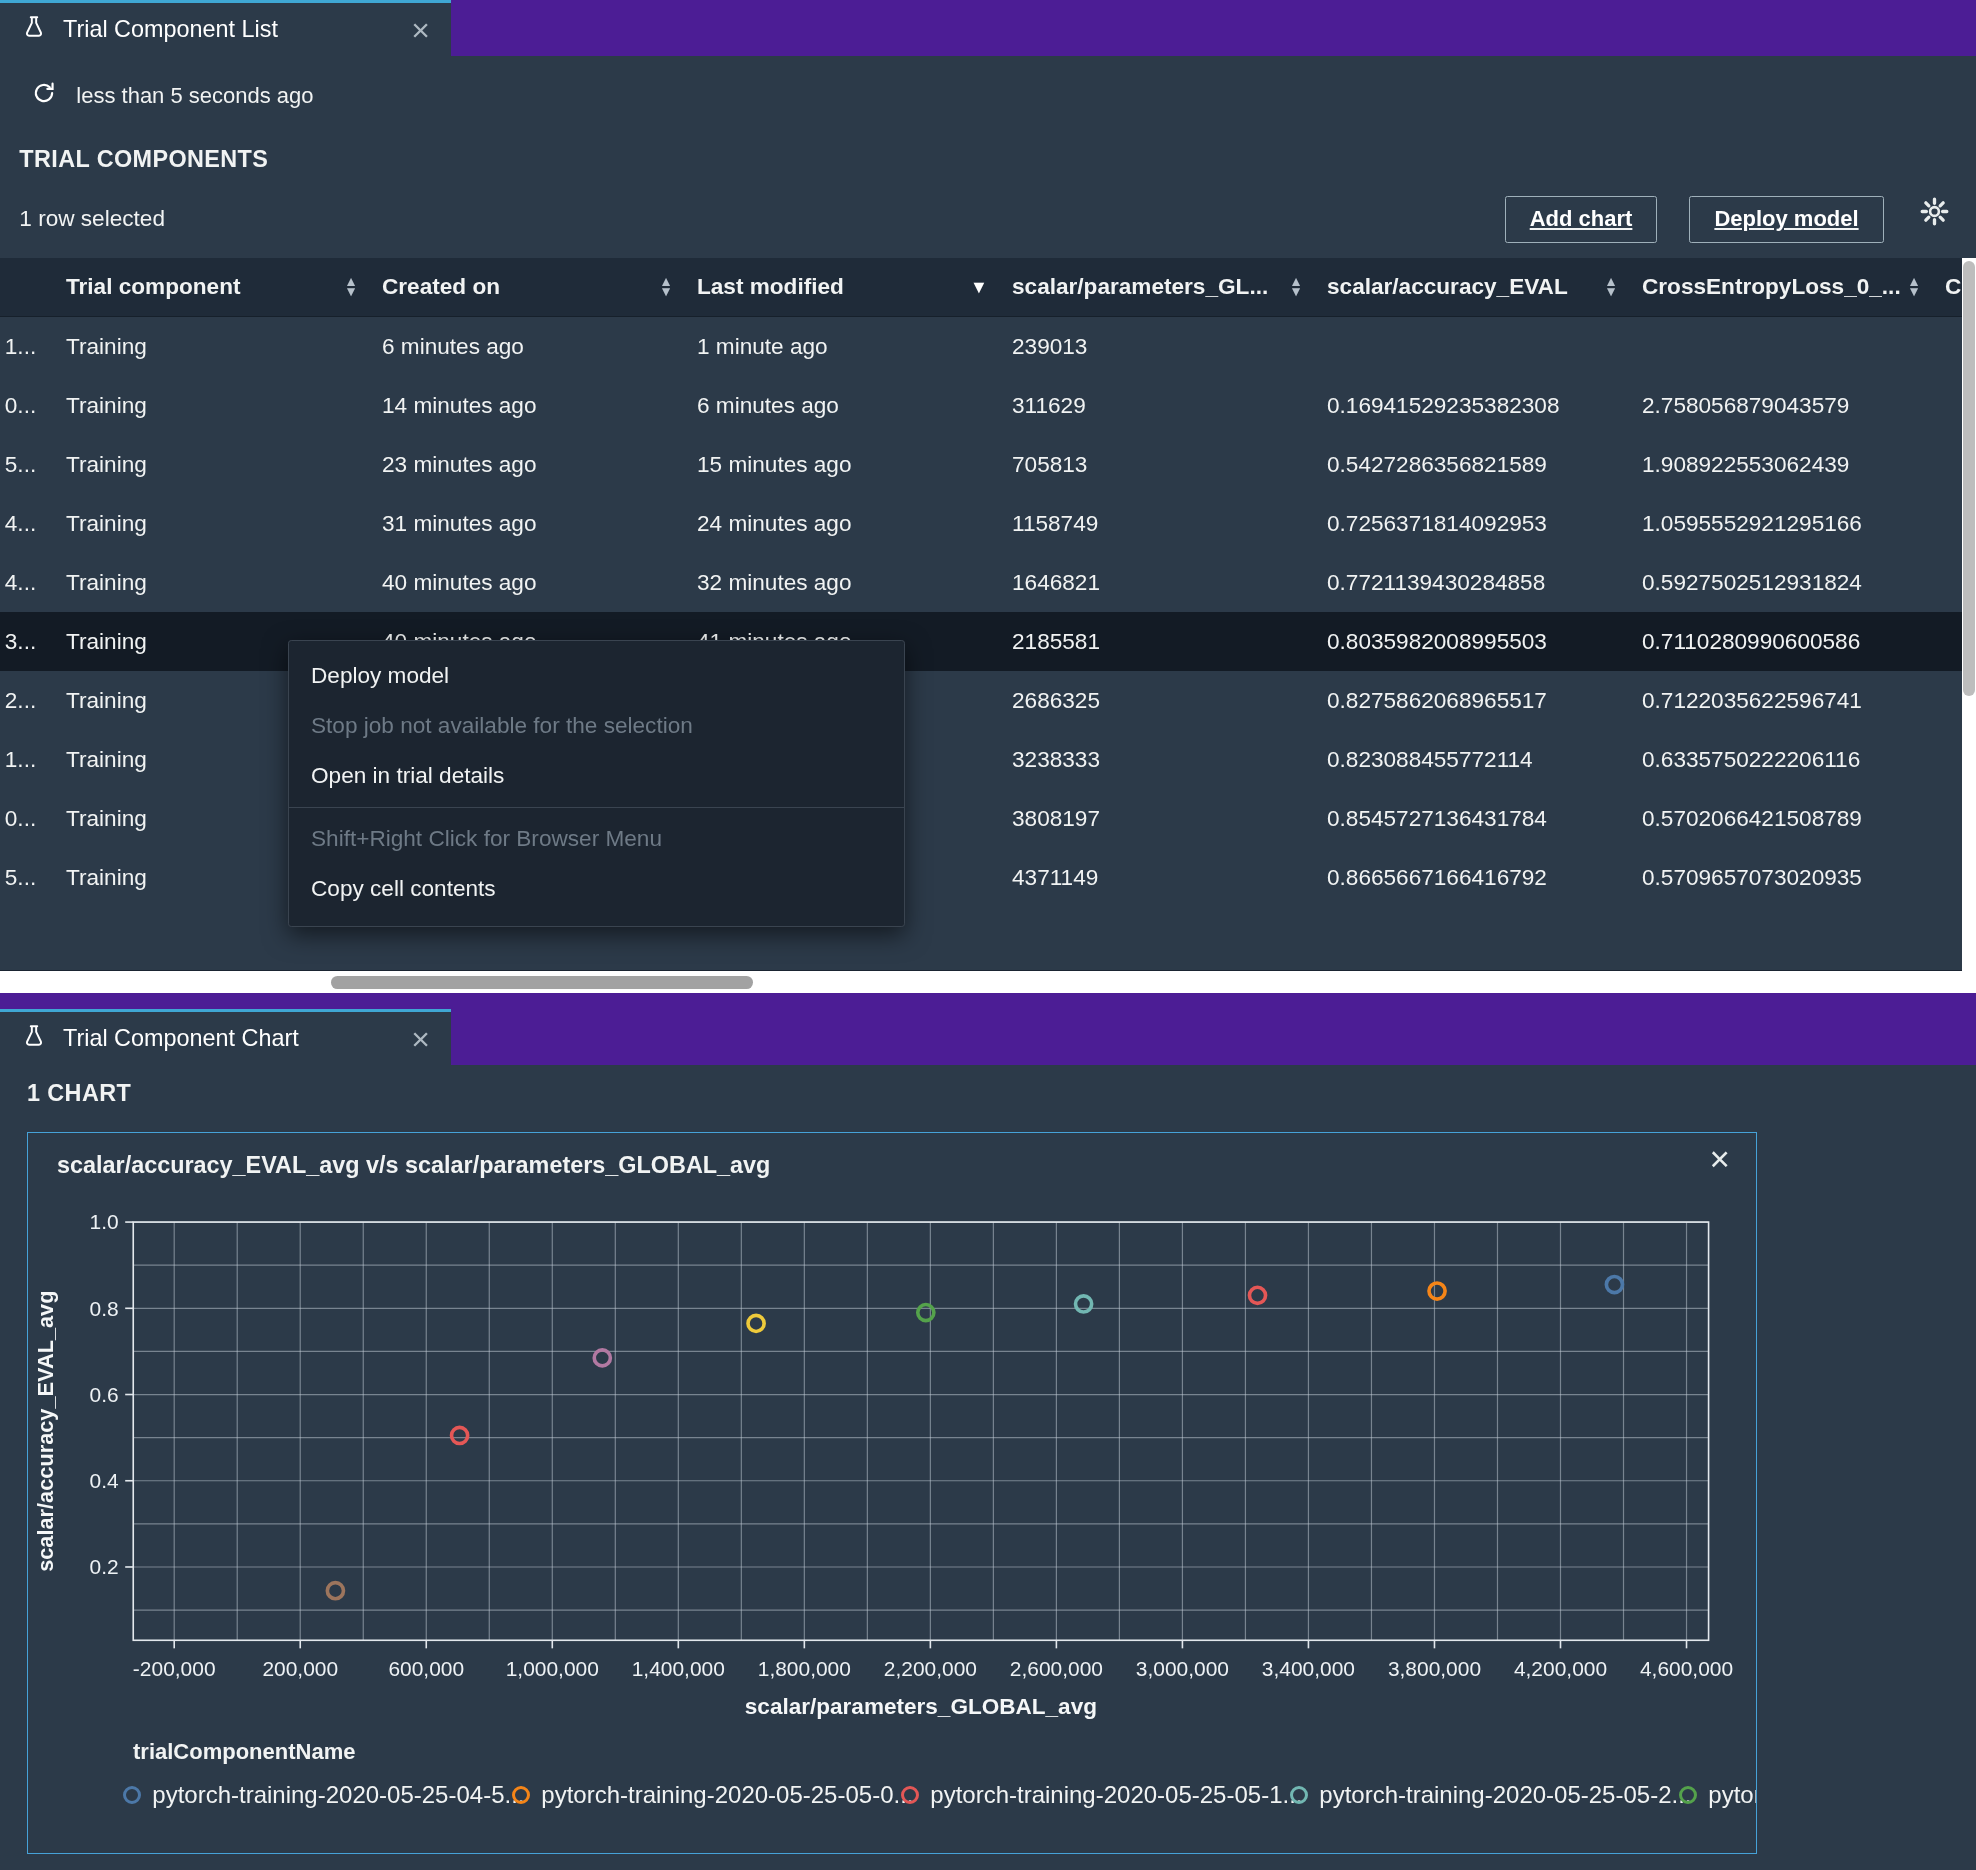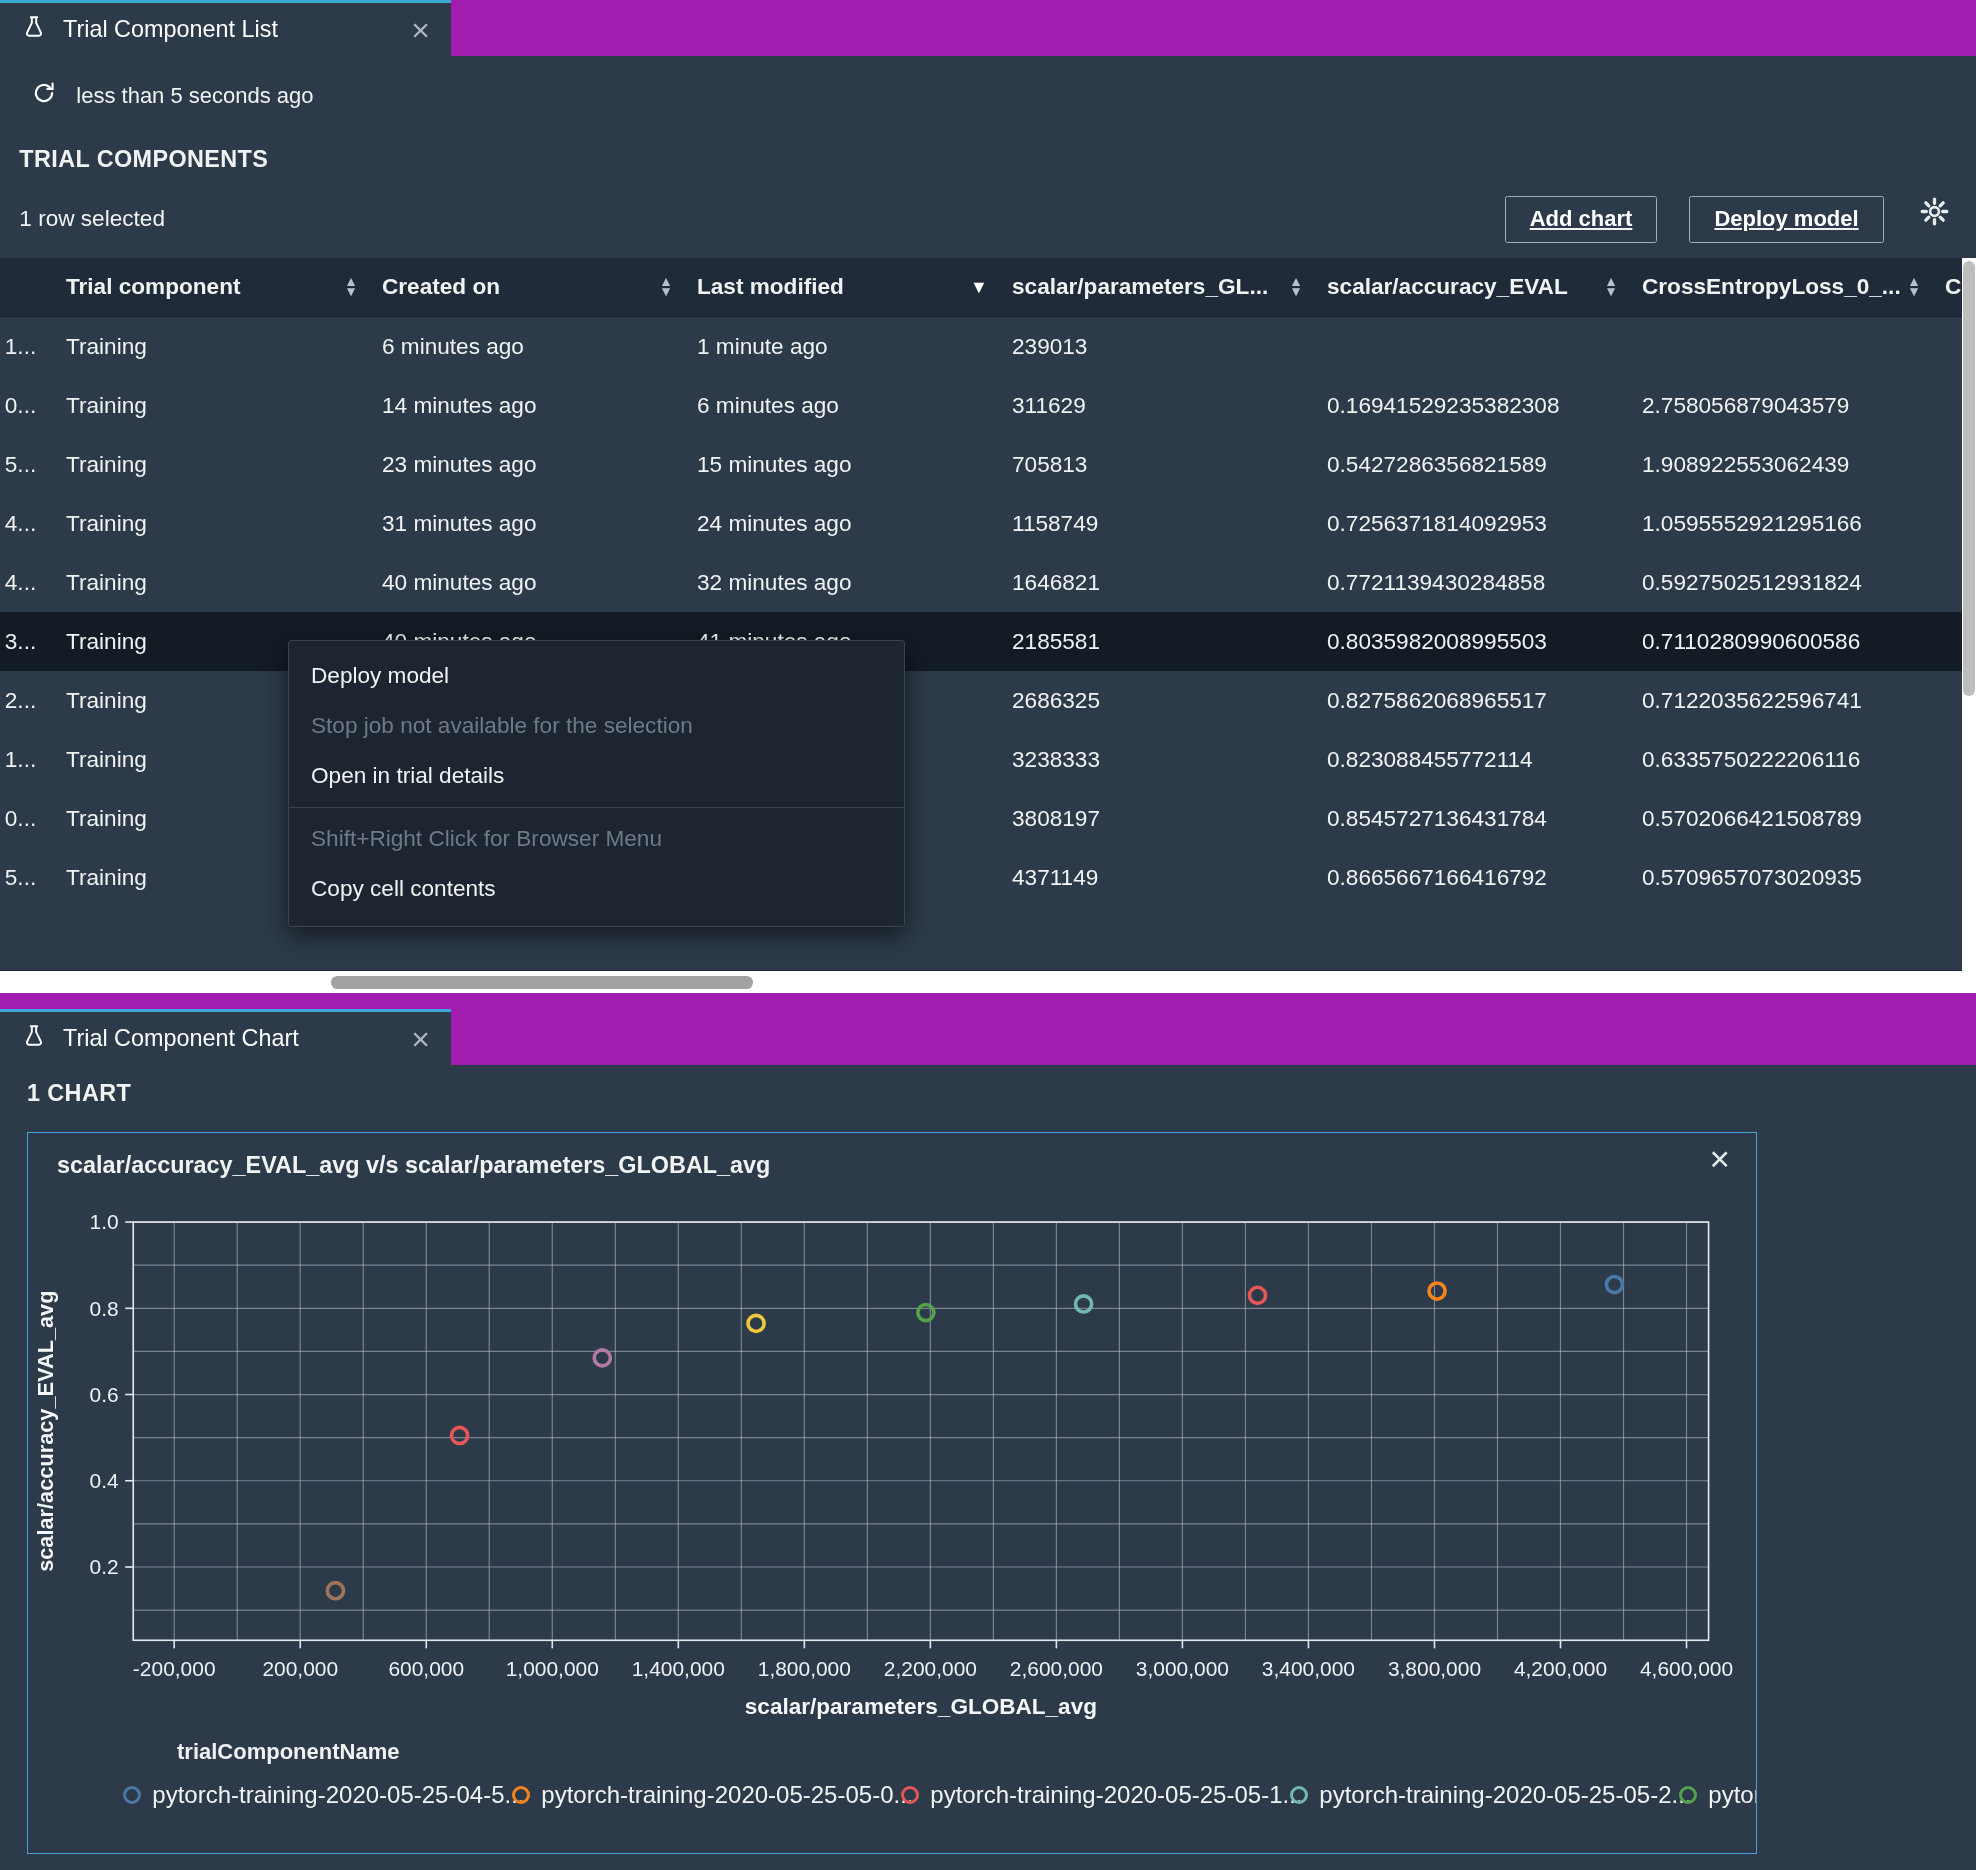--- a/index.html
+++ b/index.html
@@ -8,7 +8,7 @@
   .page { position:relative; width:1977px; height:1870px; background:#1a2431; }
 
   
-  .tabbar { position:absolute; left:0; right:0; background:#a21caf; }
+  .tabbar { position:absolute; left:0; right:0; background:#4c1d95; }
   .tabbar.top { top:0; height:56px; }
   .tabbar.bottom { top:993px; height:72px; display:flex; align-items:flex-end; }
   .tab { width:451px; height:56px; background:#2c3a49; border-top:3.2px solid #3fa7d4;

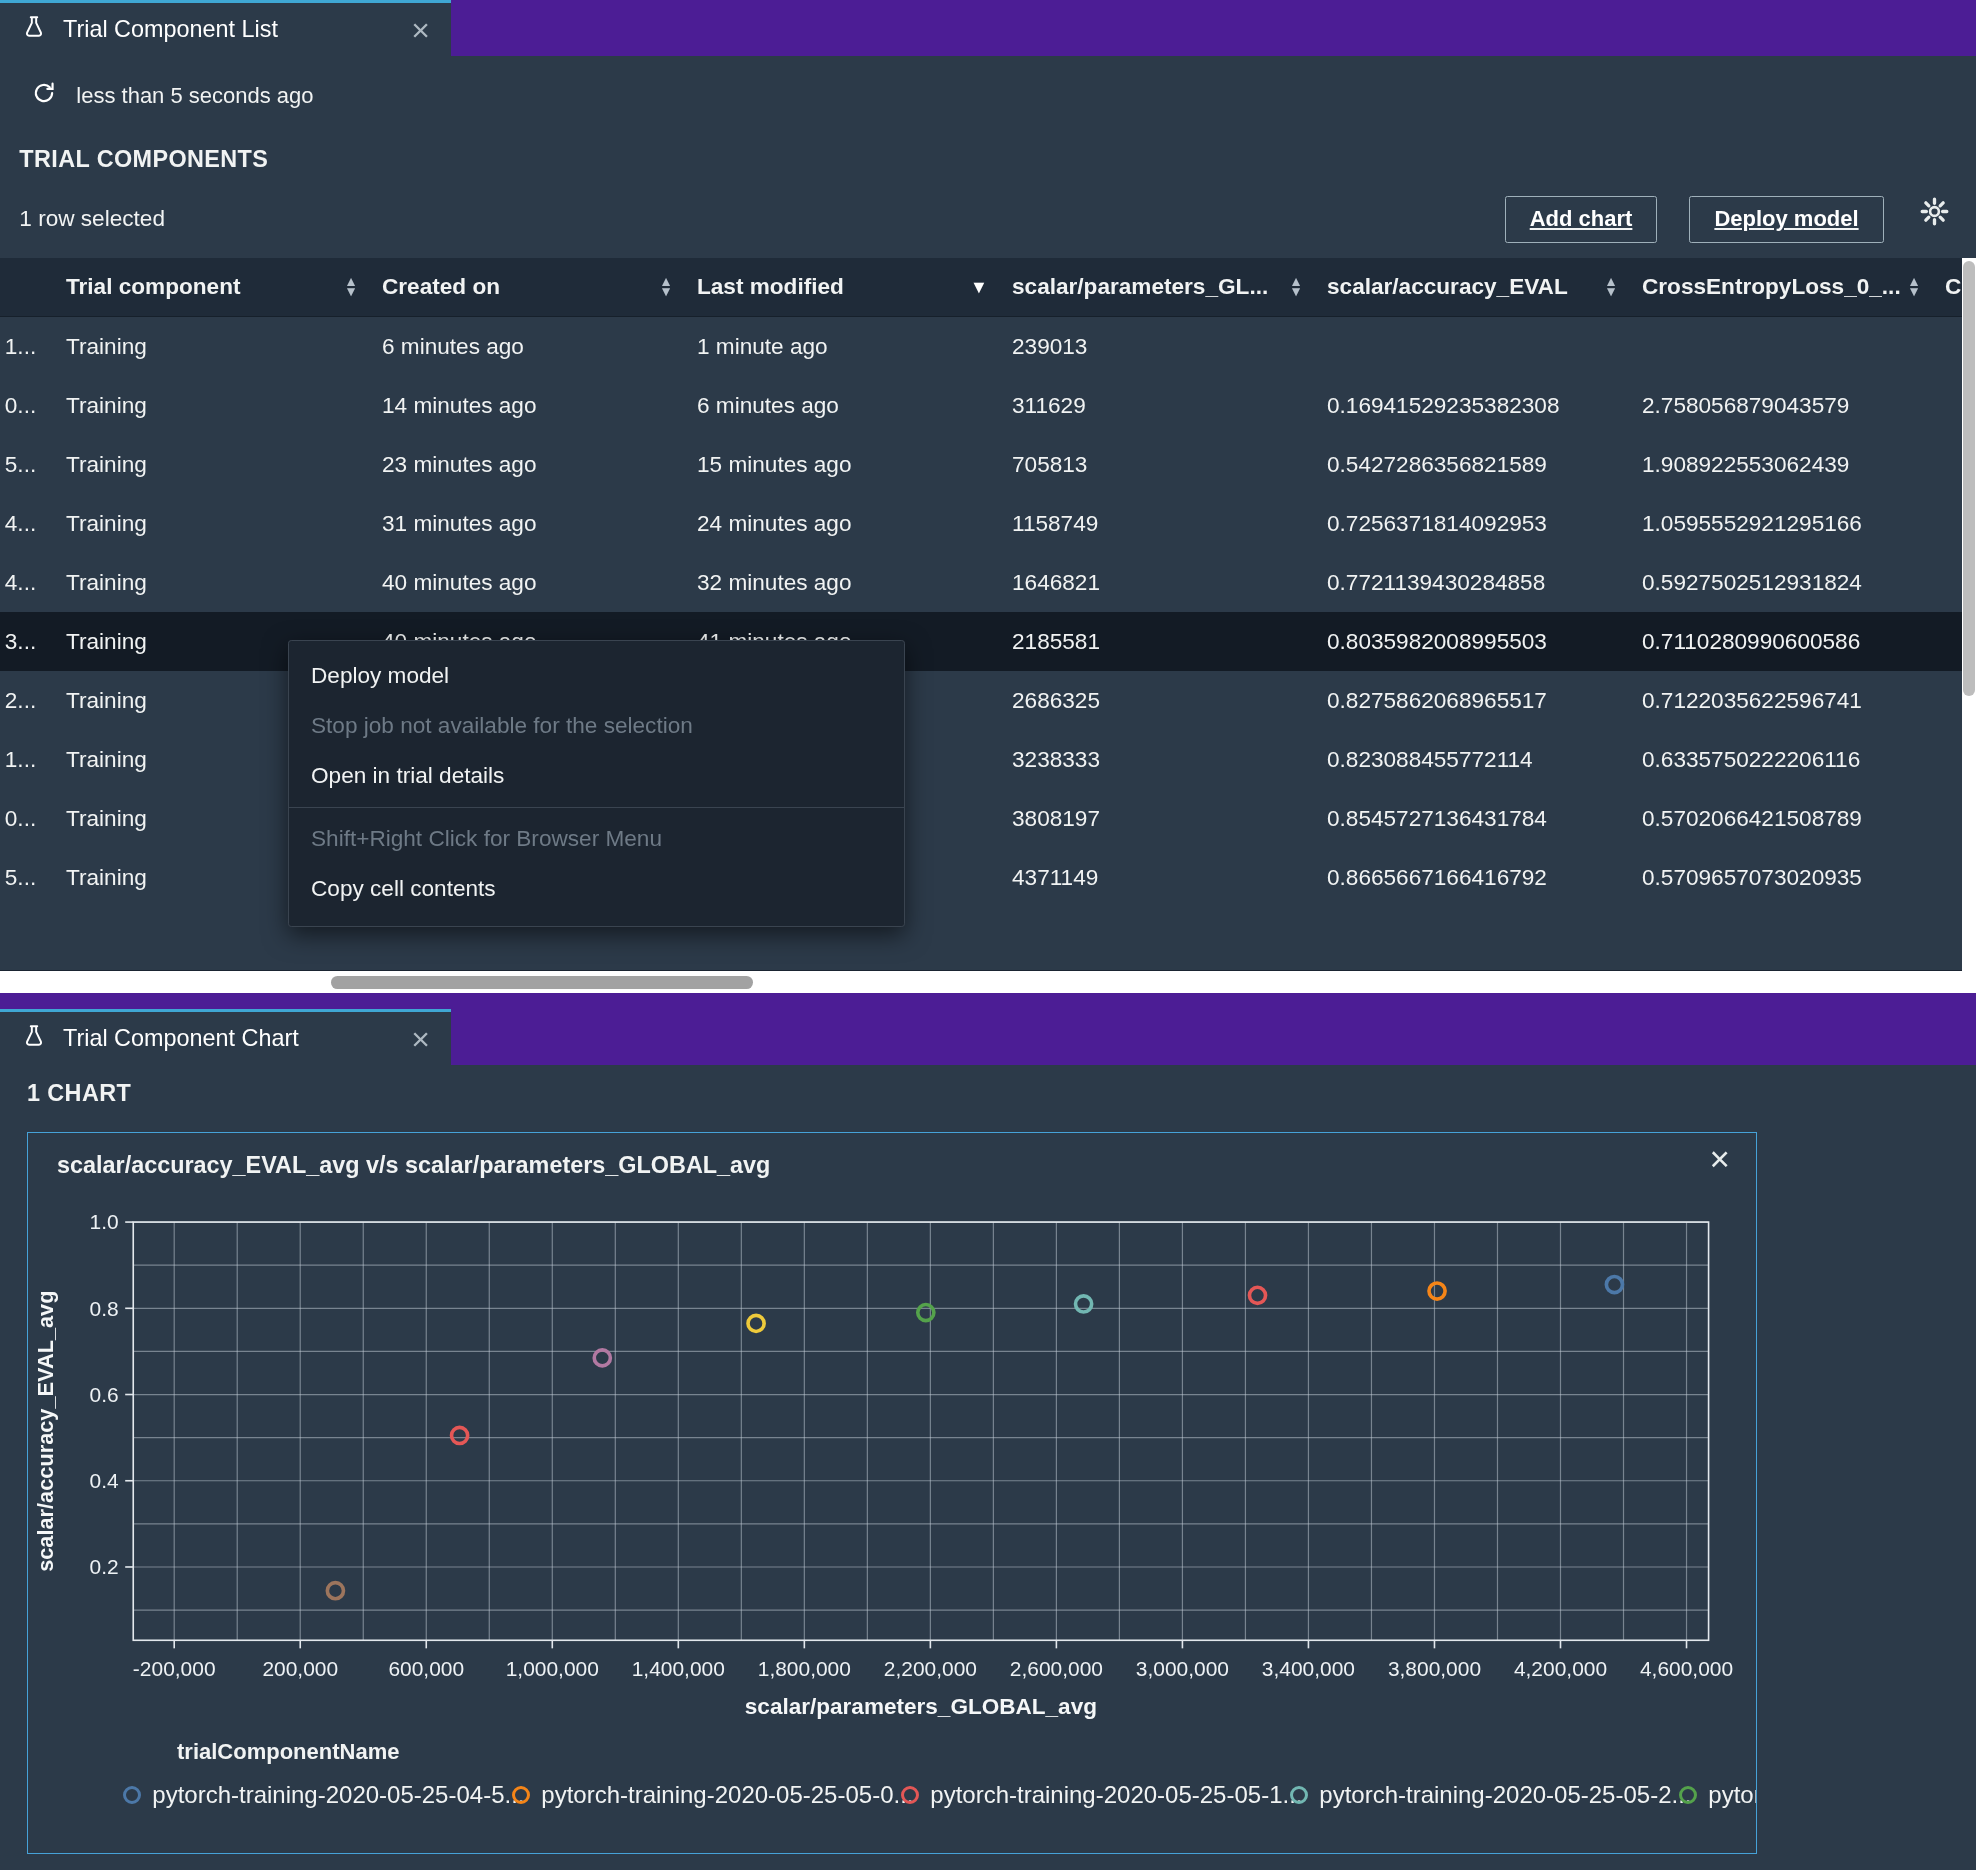--- a/index.html
+++ b/index.html
@@ -62,7 +62,7 @@
   .chart-close { position:absolute; right:26px; top:8px; font-size:35px; color:#e8ecec; line-height:1; }
   .plot-wrap { position:absolute; left:0; top:52px; width:1727px; height:556px; }
   svg text { font-family:"Liberation Sans", sans-serif; }
-  .legend-title { position:absolute; left:105px; top:606px; font-size:22px; font-weight:700;margin-left:44px; }
+  .legend-title { position:absolute; left:105px; top:606px; font-size:22px; font-weight:700; }
   .legend-row { position:absolute; left:95px; top:642px; right:0; height:40px; display:flex; overflow:hidden; align-items:center; }
   .legend-item { flex:none; width:389px; display:flex; align-items:center; gap:11.3px; font-size:24px; white-space:nowrap; }
   .legend-ring { width:18px; height:18px; border-radius:50%; border:3.2px solid #888; flex:none; background:transparent; }

